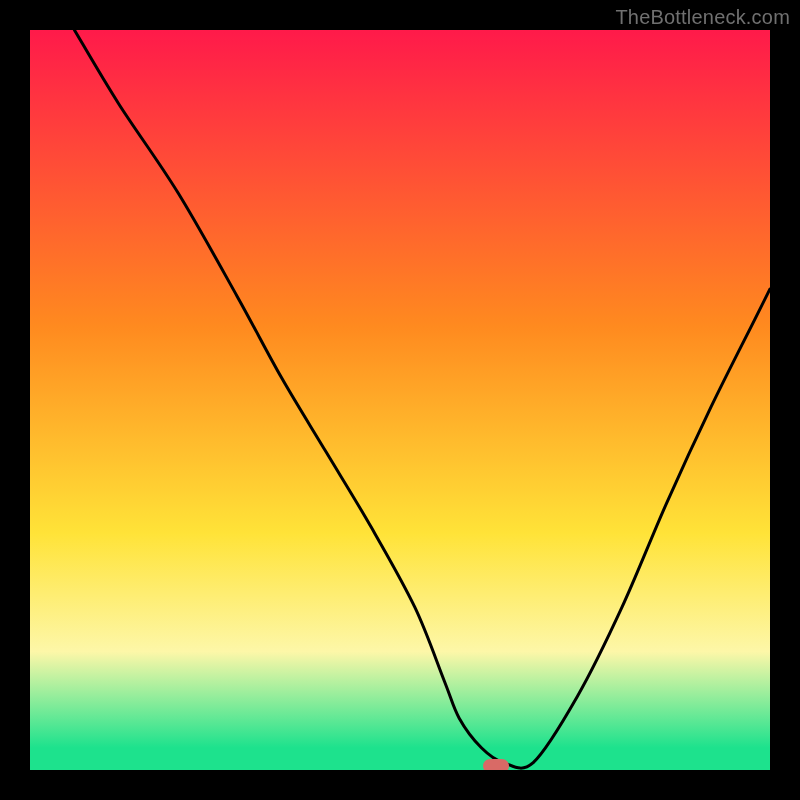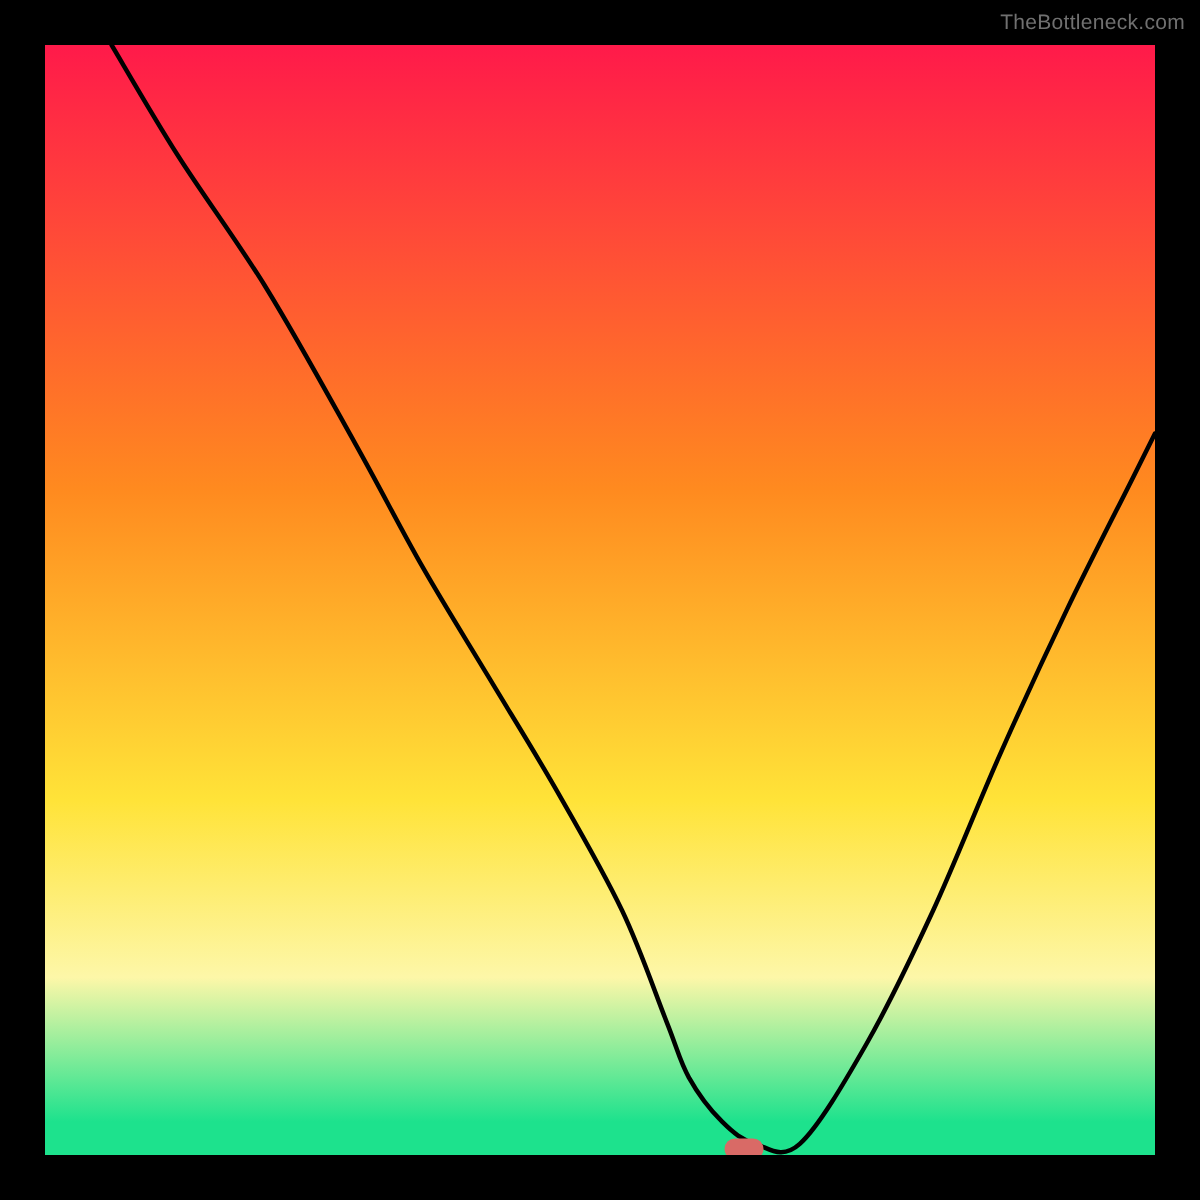--- a/index.html
+++ b/index.html
@@ -38,7 +38,7 @@
   top: 6px;
   right: 10px;
   color: #707070;
-  font-size: 14px;
+  font-size: 20px;
   font-weight: 500;
   letter-spacing: 0.2px;
 }

